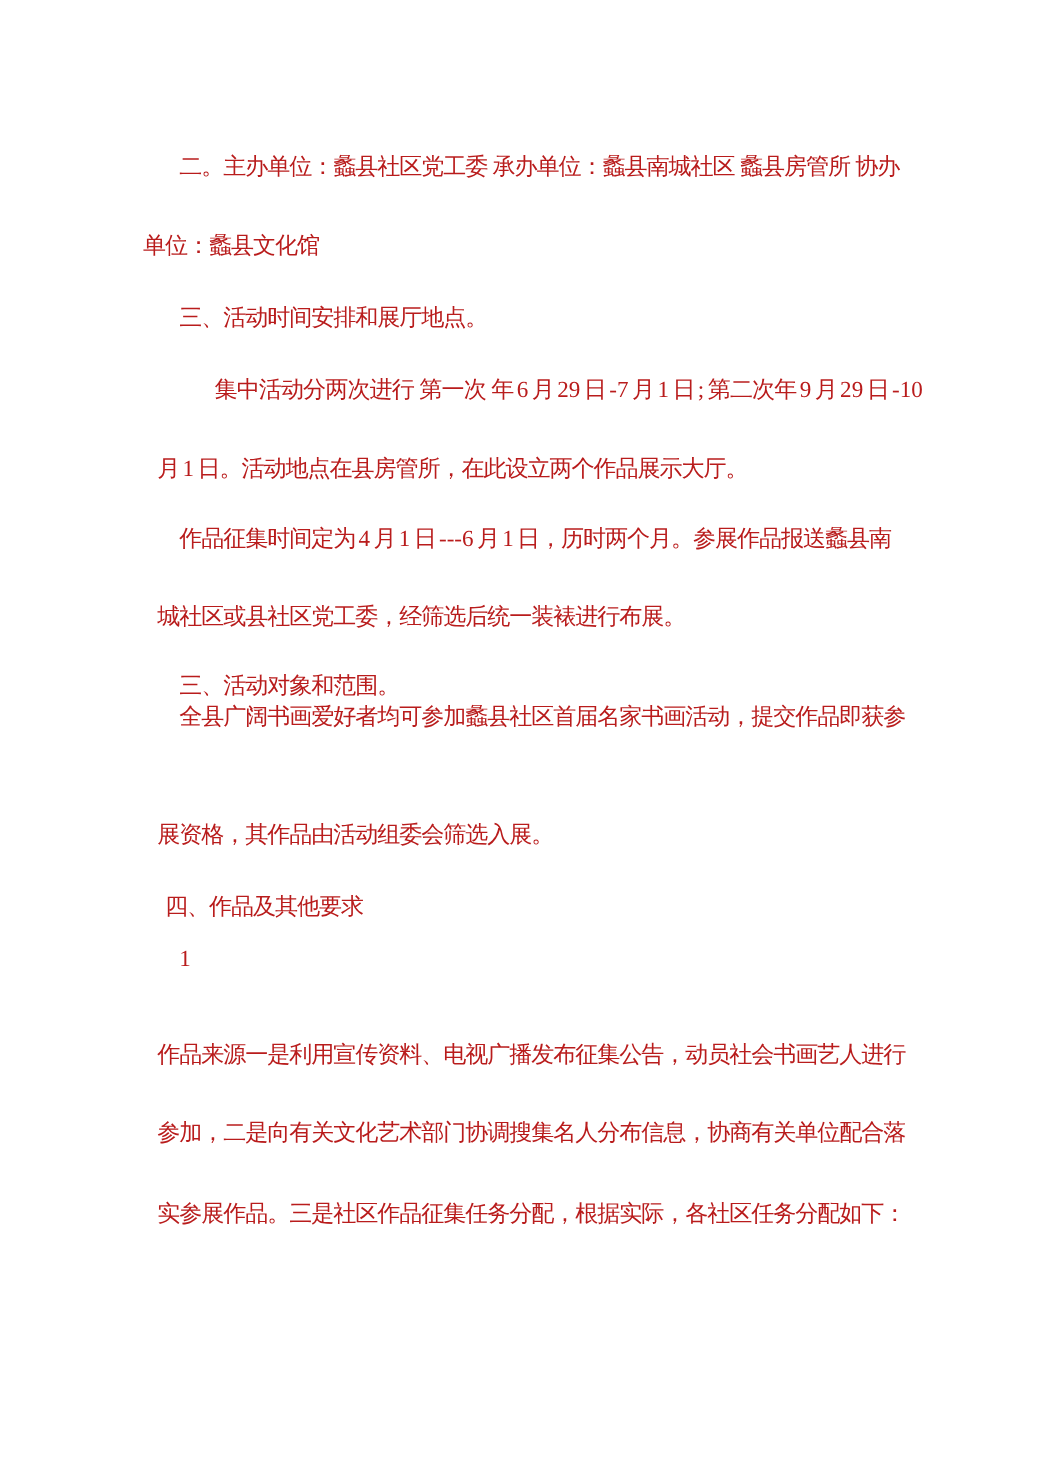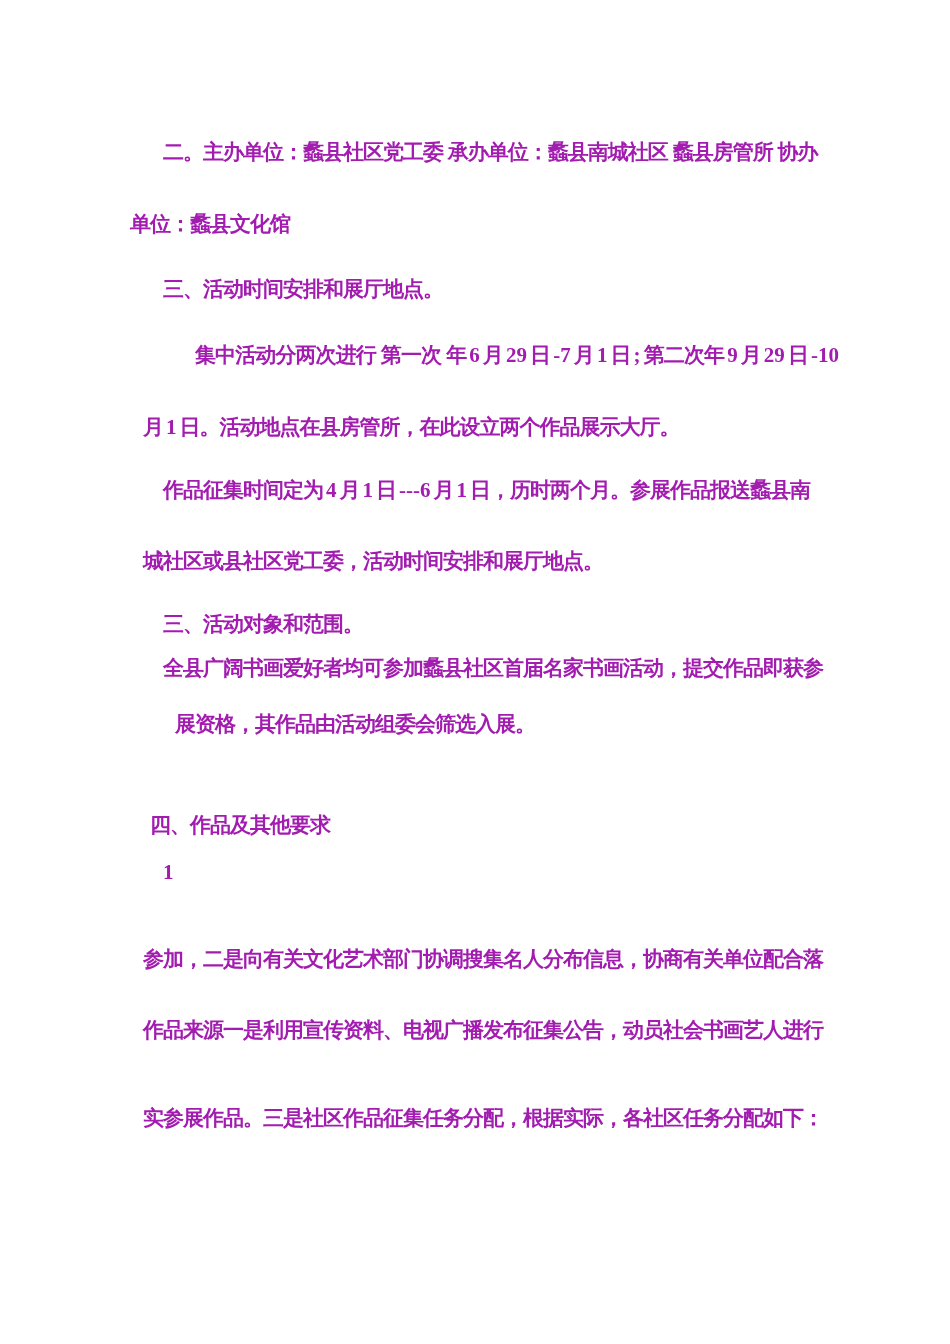--- a/index.html
+++ b/index.html
@@ -17,9 +17,8 @@
     font-size: 21px;
     line-height: 23px;
     letter-spacing: -1px;
-    color: #a21caf;
+    color: #b91c1c;
     white-space: nowrap;
-    font-weight: bold;
   }
   .latin {
     font-family: "Liberation Serif", "DejaVu Serif", serif;

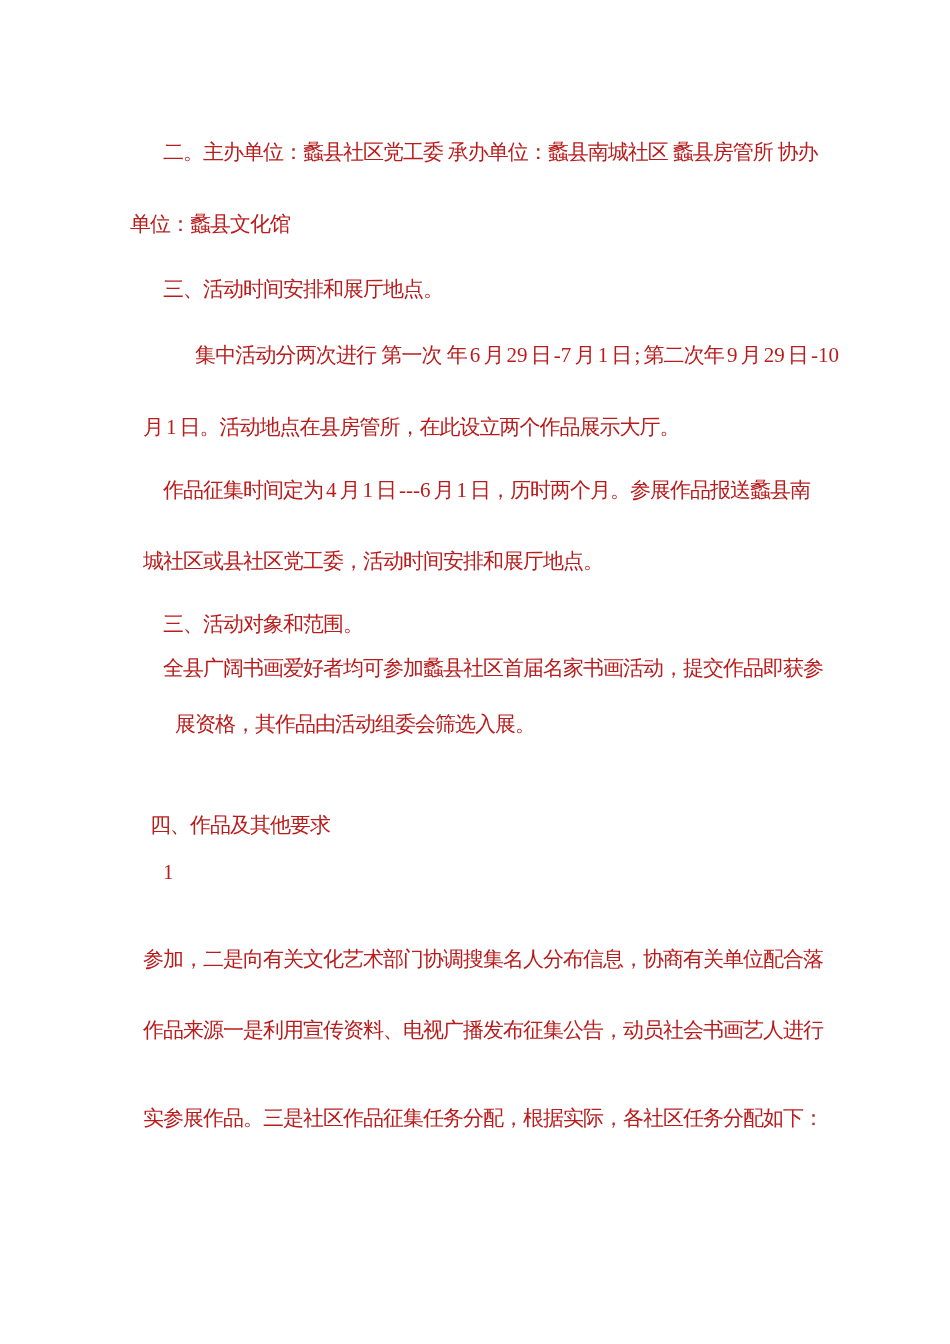--- a/index.html
+++ b/index.html
@@ -64,7 +64,7 @@
   <div class="line">集中活动分两次进行 第一次 年<span class="latin">6</span>月<span class="latin">29</span>日<span class="latin">-7</span>月<span class="latin">1</span>日<span class="latin">;</span>第二次年<span class="latin">9</span>月<span class="latin">29</span>日<span class="latin">-10</span></div>
   <div class="line">月<span class="latin">1</span>日。活动地点在县房管所，在此设立两个作品展示大厅。</div>
   <div class="line">作品征集时间定为<span class="latin">4</span>月<span class="latin">1</span>日<span class="latin">---6</span>月<span class="latin">1</span>日，历时两个月。参展作品报送蠡县南</div>
-  <div class="line">城社区或县社区党工委，活动时间安排和展厅地点。</div>
+  <div class="line">城社区或县社区党工委，经筛选后统一装裱进行布展。</div>
   <div class="line">三、活动对象和范围。</div>
   <div class="line">全县广阔书画爱好者均可参加蠡县社区首届名家书画活动，提交作品即获参</div>
   <div class="line">展资格，其作品由活动组委会筛选入展。</div>

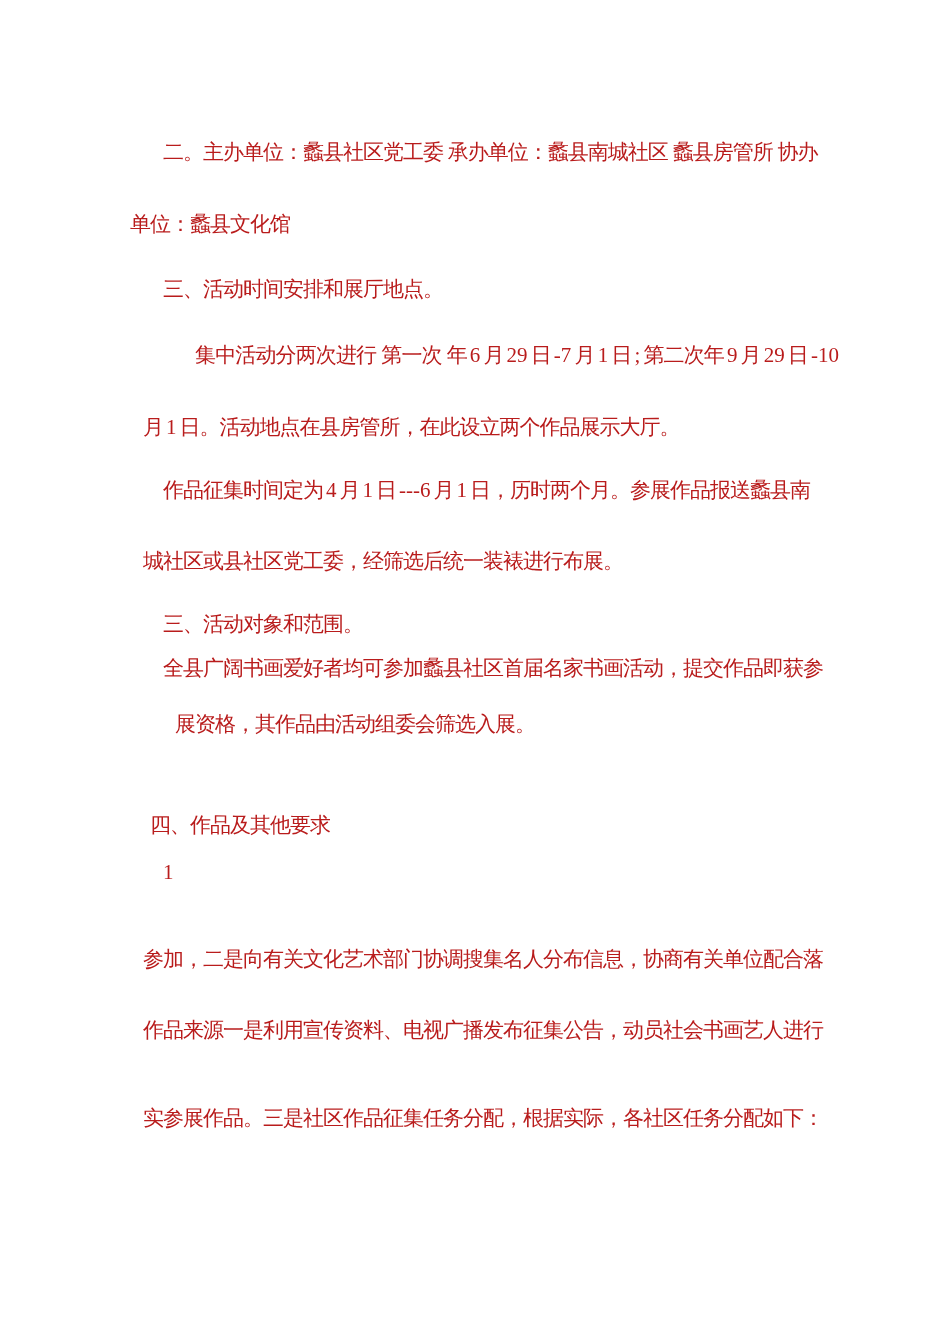--- a/index.html
+++ b/index.html
@@ -45,7 +45,7 @@
   .line:nth-child(6)  { top: 478px;  left: 163px; }
   .line:nth-child(7)  { top: 549px;  left: 143px; }
   .line:nth-child(8)  { top: 612px;  left: 163px; }
-  .line:nth-child(9)  { top: 656px;  left: 163px; }
+  .line:nth-child(9)  { top: 640px;  left: 163px; }
   .line:nth-child(10) { top: 712px;  left: 143px; margin-left: 32px; }
   .line:nth-child(11) { top: 813px;  left: 150px; }
   .line:nth-child(12) { top: 860px;  left: 160px; }

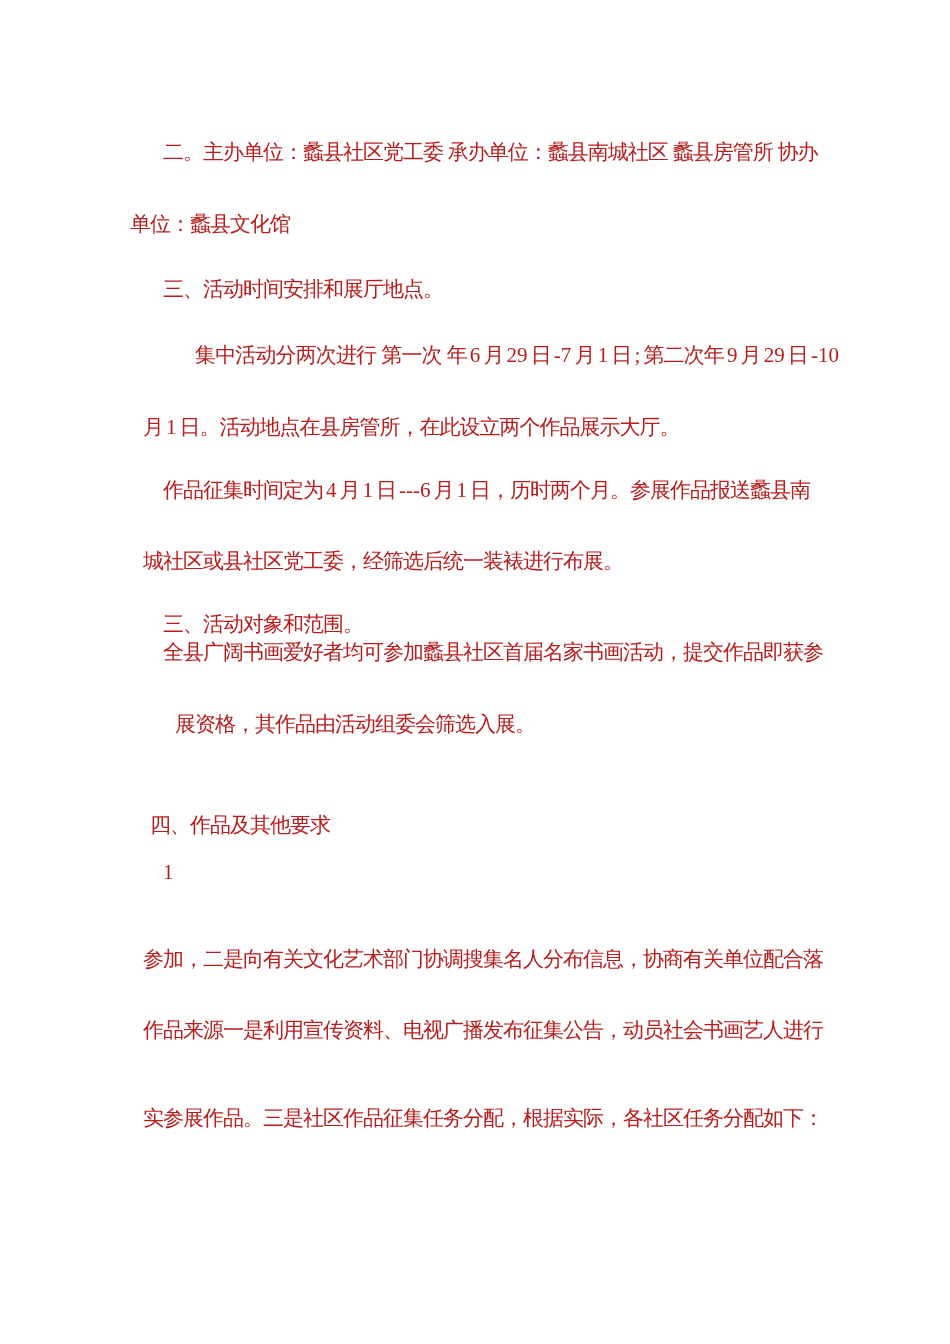--- a/index.html
+++ b/index.html
@@ -46,7 +46,7 @@
   .line:nth-child(7)  { top: 549px;  left: 143px; }
   .line:nth-child(8)  { top: 612px;  left: 163px; }
   .line:nth-child(9)  { top: 640px;  left: 163px; }
-  .line:nth-child(10) { top: 712px;  left: 143px; margin-left: 32px; }
+  .line:nth-child(10) { top: 747px;  left: 143px; }
   .line:nth-child(11) { top: 813px;  left: 150px; }
   .line:nth-child(12) { top: 860px;  left: 160px; }
   .line:nth-child(13) { top: 947px;  left: 143px; }

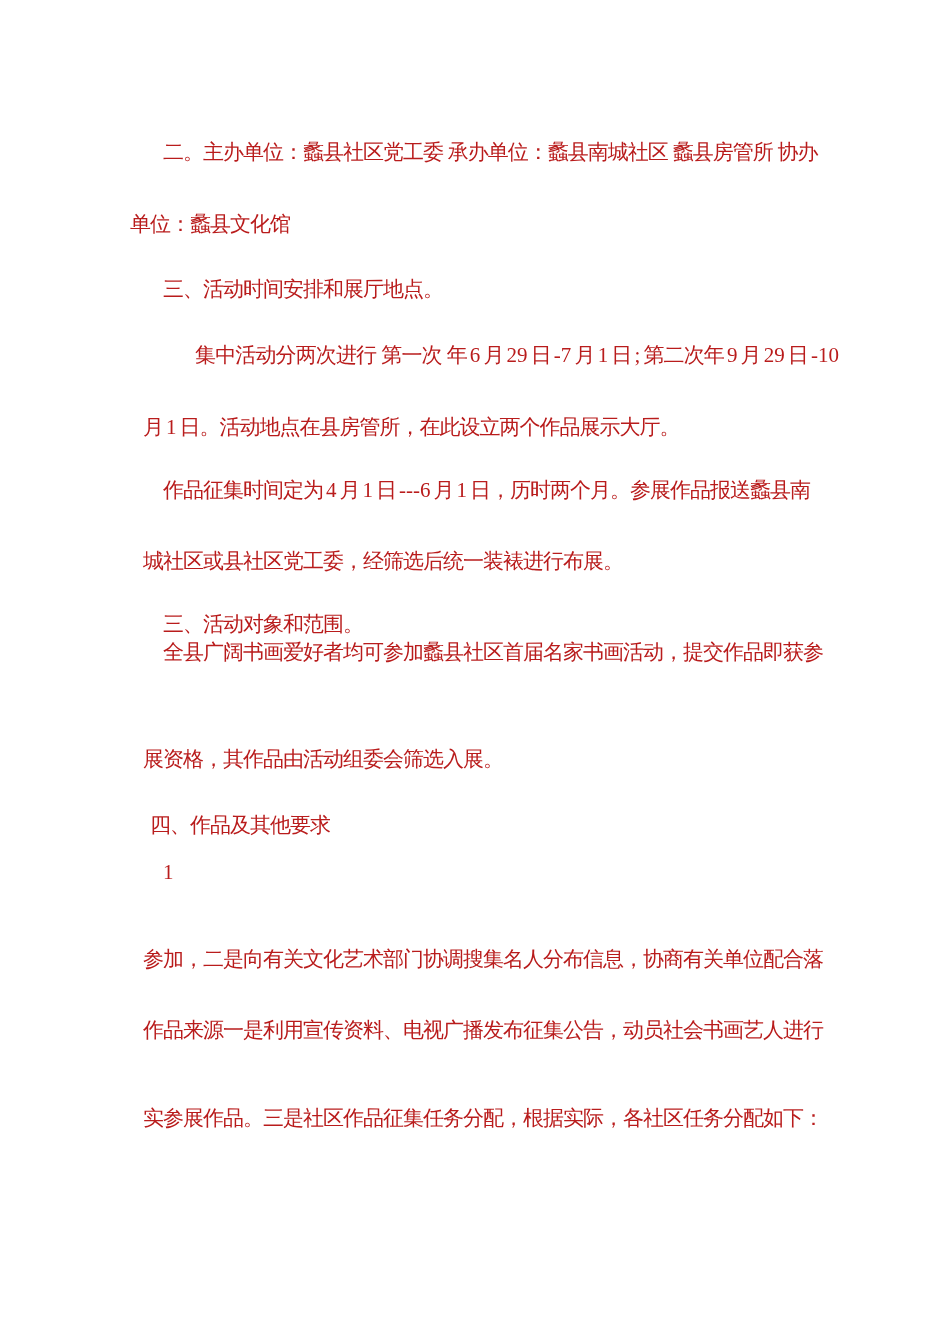--- a/index.html
+++ b/index.html
@@ -70,8 +70,8 @@
   <div class="line">展资格，其作品由活动组委会筛选入展。</div>
   <div class="line">四、作品及其他要求</div>
   <div class="line"><span class="latin">1</span></div>
+  <div class="line">作品来源一是利用宣传资料、电视广播发布征集公告，动员社会书画艺人进行</div>
   <div class="line">参加，二是向有关文化艺术部门协调搜集名人分布信息，协商有关单位配合落</div>
-  <div class="line">作品来源一是利用宣传资料、电视广播发布征集公告，动员社会书画艺人进行</div>
   <div class="line">实参展作品。三是社区作品征集任务分配，根据实际，各社区任务分配如下：</div>
 </div>
 

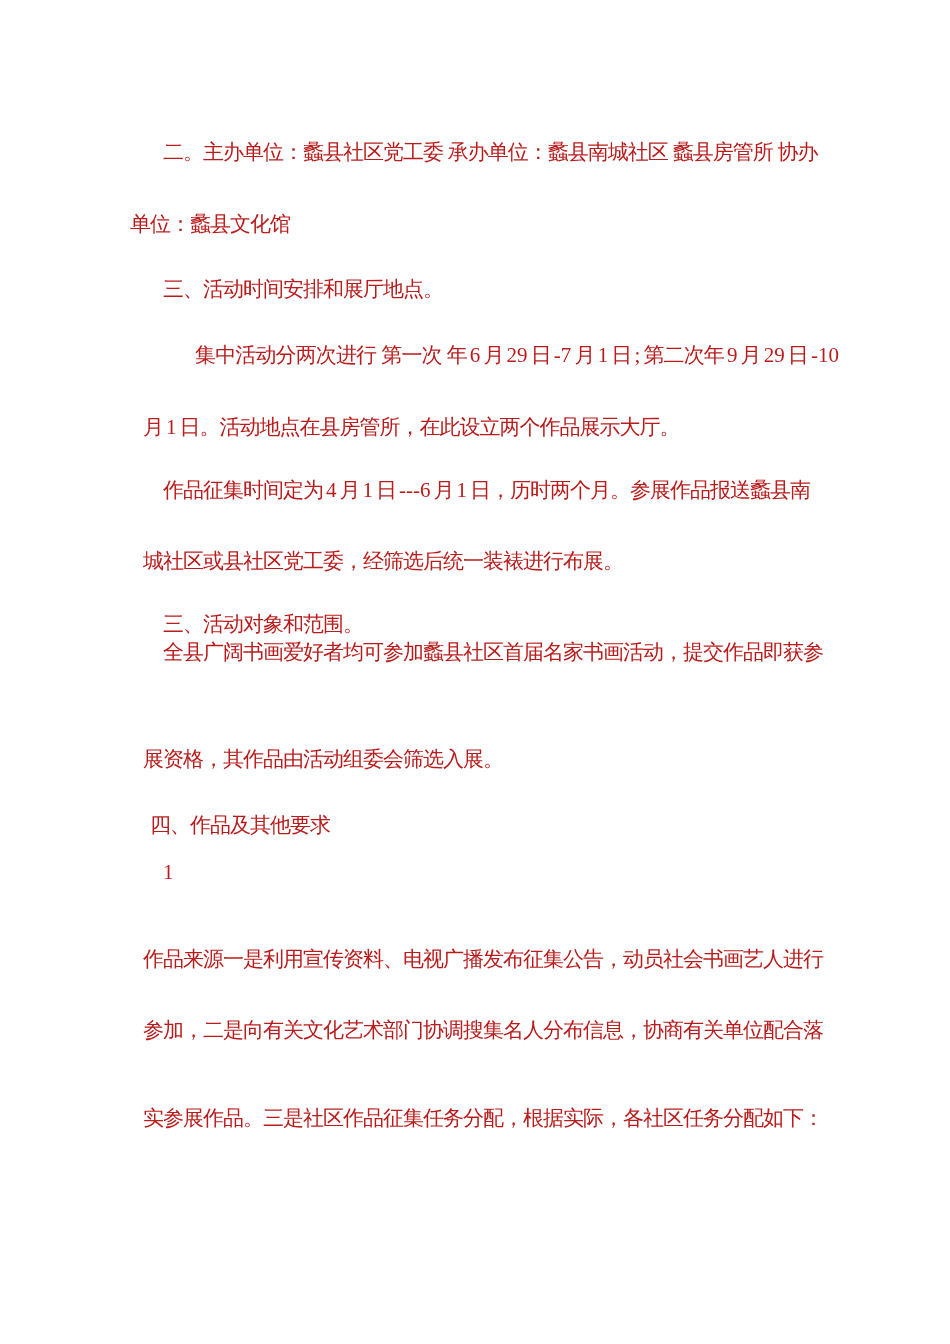--- a/index.html
+++ b/index.html
@@ -51,7 +51,7 @@
   .line:nth-child(12) { top: 860px;  left: 160px; }
   .line:nth-child(13) { top: 947px;  left: 143px; }
   .line:nth-child(14) { top: 1018px; left: 143px; }
-  .line:nth-child(15) { top: 1092px; left: 143px; margin-top: 14px; }
+  .line:nth-child(15) { top: 1092px; left: 143px; }
   .line:nth-child(16) { top: 1164px; left: 143px; }
 </style>
 </head>

